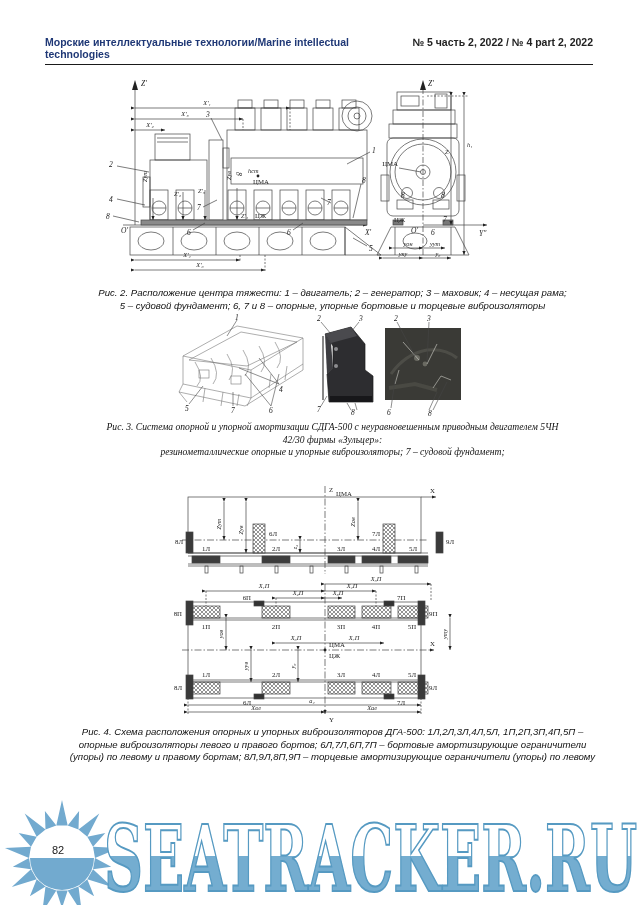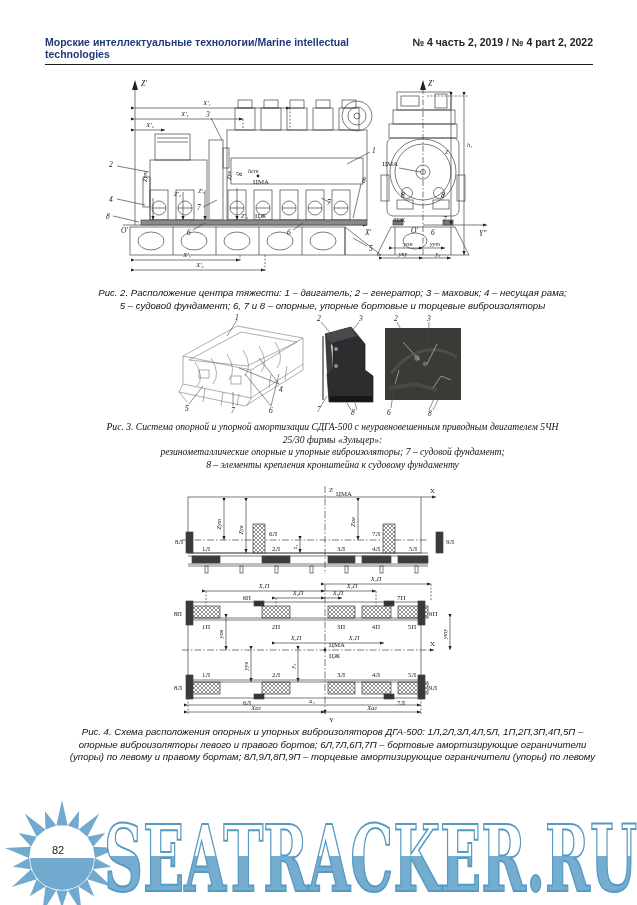--- a/index.html
+++ b/index.html
@@ -25,7 +25,7 @@
 
   <div class="header">
     <span class="journal">Морские интеллектуальные технологии/Marine intellectual technologies</span>
-    <span class="issue">№ 4 часть 2, 2019 / № 4 part 2, 2022</span>
+    <span class="issue">№ 5 часть 2, 2022 / № 4 part 2, 2022</span>
   </div>
 
   <svg class="fig" style="position:absolute;left:95px;top:72px;" width="410" height="205" viewBox="0 0 410 205">

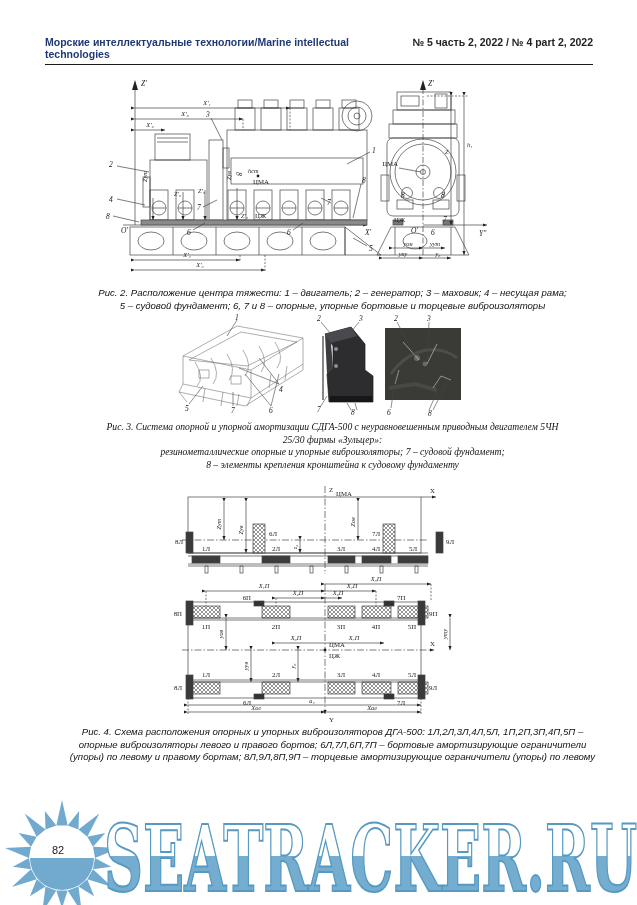--- a/index.html
+++ b/index.html
@@ -294,7 +294,7 @@
 
   <div class="caption" style="top:421px;font-family:Liberation Serif, serif;">
     <div>Рис. 3. Система опорной и упорной амортизации СДГА-500 с неуравновешенным приводным двигателем 5ЧН</div>
-    <div>25/30 фирмы «Зульцер»:</div>
+    <div>42/30 фирмы «Зульцер»:</div>
     <div>резинометаллические опорные и упорные виброизоляторы; 7 – судовой фундамент;</div>
     <div>8 – элементы крепления кронштейна к судовому фундаменту</div>
   </div>

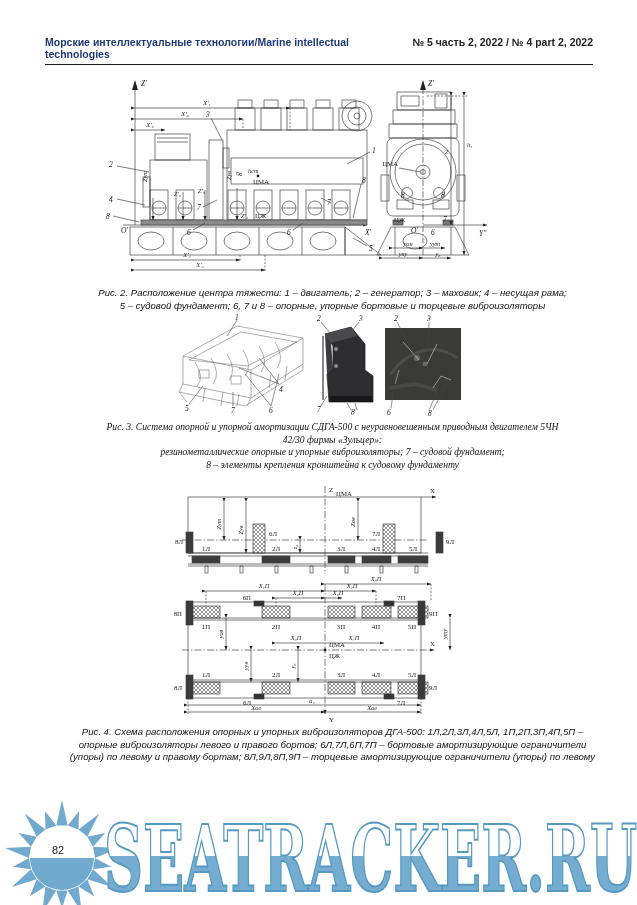--- a/index.html
+++ b/index.html
@@ -296,7 +296,6 @@
     <div>Рис. 3. Система опорной и упорной амортизации СДГА-500 с неуравновешенным приводным двигателем 5ЧН</div>
     <div>42/30 фирмы «Зульцер»:</div>
     <div>резинометаллические опорные и упорные виброизоляторы; 7 – судовой фундамент;</div>
-    <div>8 – элементы крепления кронштейна к судовому фундаменту</div>
   </div>
 
   <svg style="position:absolute;left:166px;top:484px;" width="302" height="240" viewBox="0 0 302 240">

